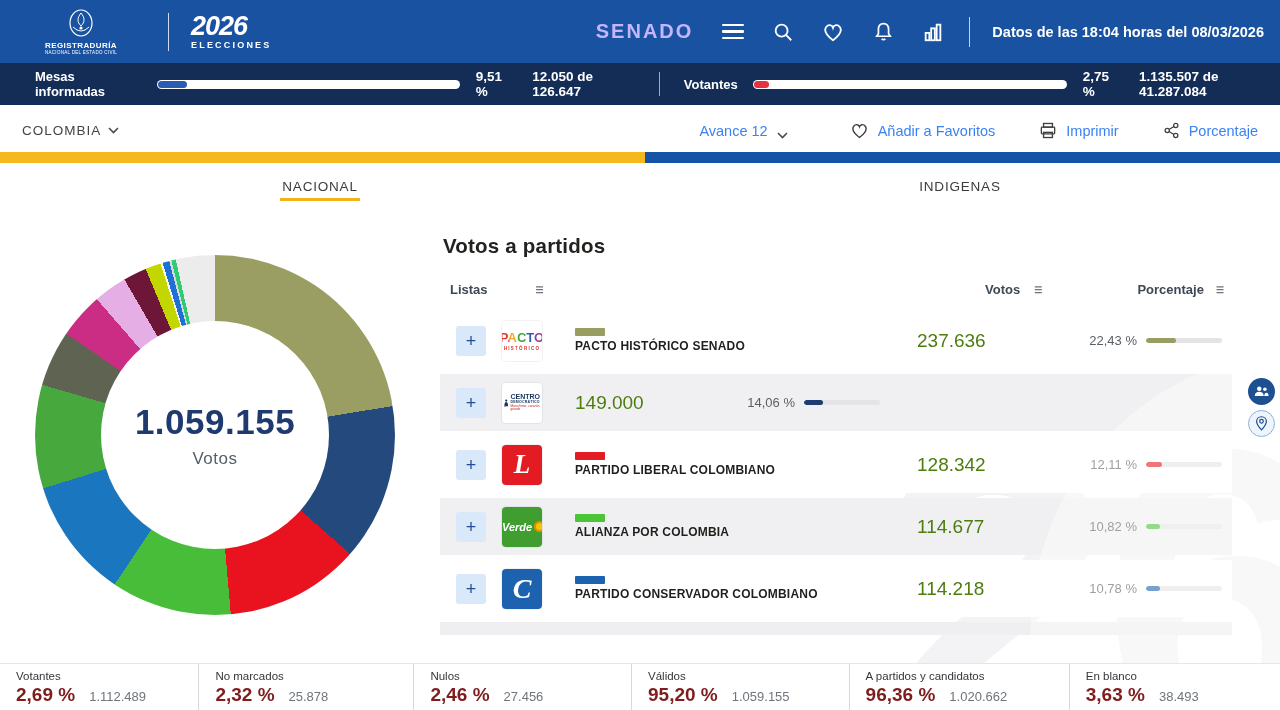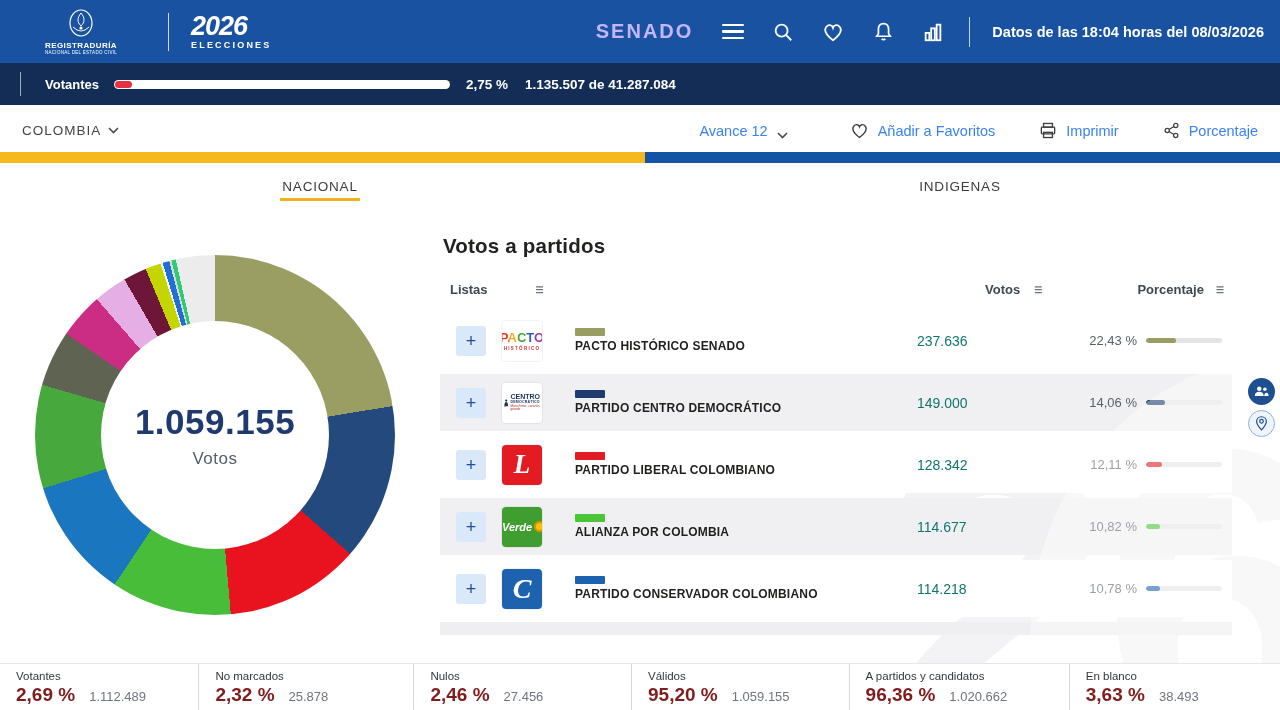--- a/index.html
+++ b/index.html
@@ -197,6 +197,14 @@
 </div>
 
 <div class="subheader">
+  <div class="pstat" style="margin-left:35px;">
+    <span class="plabel">Mesas informadas</span>
+    <span class="ptrack" style="width:322px; margin-left:15px;">
+      <span class="pfill" style="width: 9.51%; background: rgb(43, 92, 181);"></span>
+    </span>
+    <span class="ppct" style="margin-left:16px;">9,51 %</span>
+    <span class="pdetail" style="margin-left:17px;">12.050 de 126.647</span>
+  </div>
   <div class="sub-divider"></div>
   <div class="pstat">
     <span class="plabel">Votantes</span>

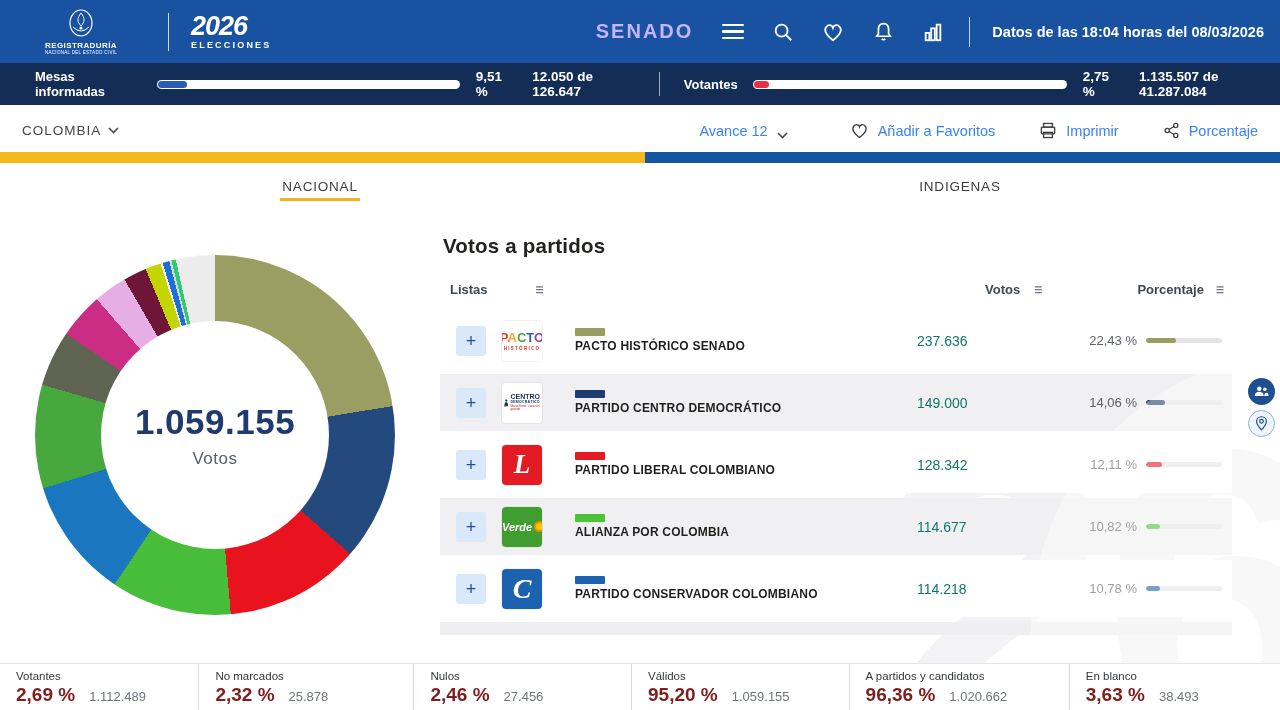--- a/index.html
+++ b/index.html
@@ -93,7 +93,7 @@
   .col-name { flex:1; display:flex; flex-direction:column; justify-content:center; gap:3px; }
   .swatch { width:30px; height:8px; border-radius:1px; }
   .pname { font-size:12px; font-weight:700; color:#1f1f1d; letter-spacing:.2px; }
-  .col-votes { width:115px; font-size:14px; color:#0f766e; }
+  .col-votes { width:115px; font-size:19px; color:#4d7c0f; }
   .col-pct { width:200px; display:flex; align-items:center; justify-content:flex-end; gap:9px; padding-right:10px; }
   .pct-txt { font-size:13px; color:#5a5f66; }
   .minibar { width:76px; height:5px; background:#e4e4e7; border-radius:3px; overflow:hidden; position:relative; }

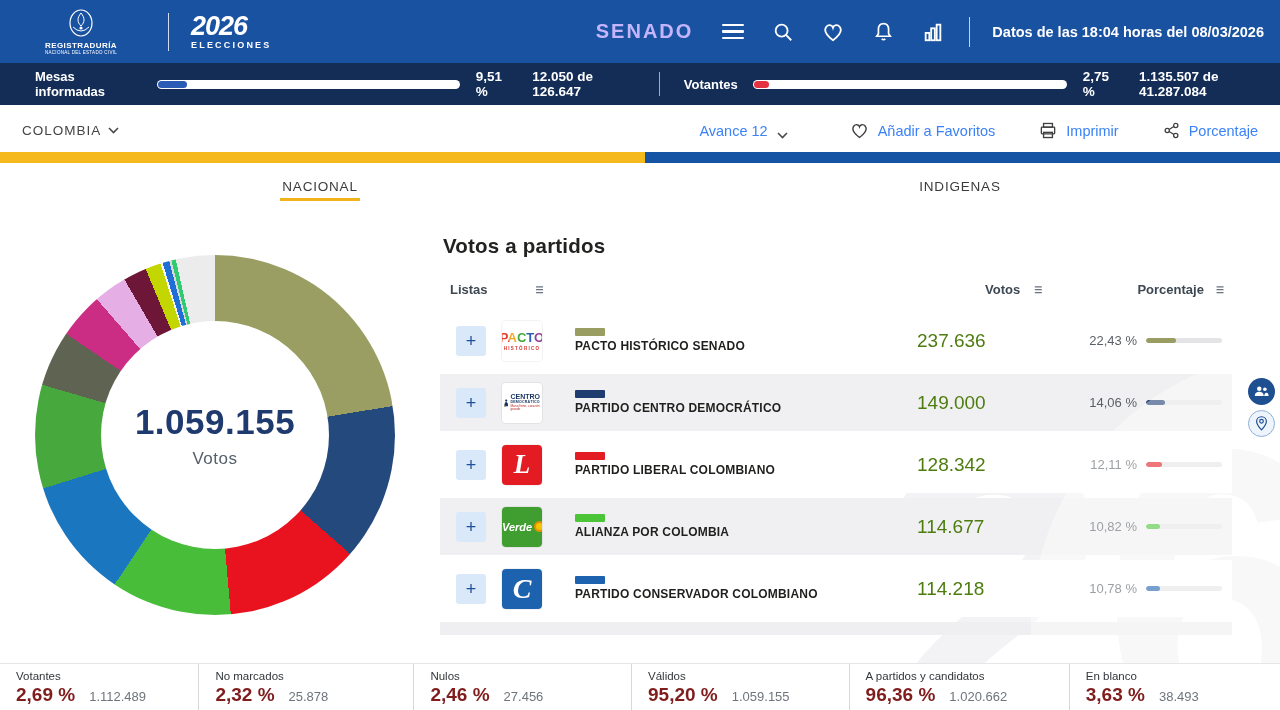--- a/index.html
+++ b/index.html
@@ -346,10 +346,6 @@
             </div>
           </div>
         </div>
-        <div class="col-name">
-          <span class="swatch" style="background: rgb(31, 60, 112);"></span>
-          <span class="pname">PARTIDO CENTRO DEMOCRÁTICO</span>
-        </div>
         <div class="col-votes">149.000</div>
         <div class="col-pct">
           <span class="pct-txt">14,06 %</span>

